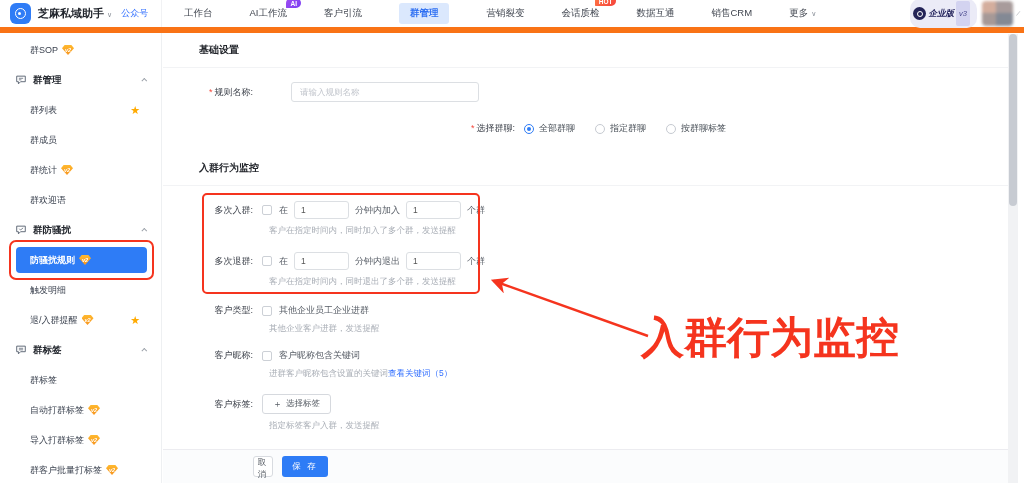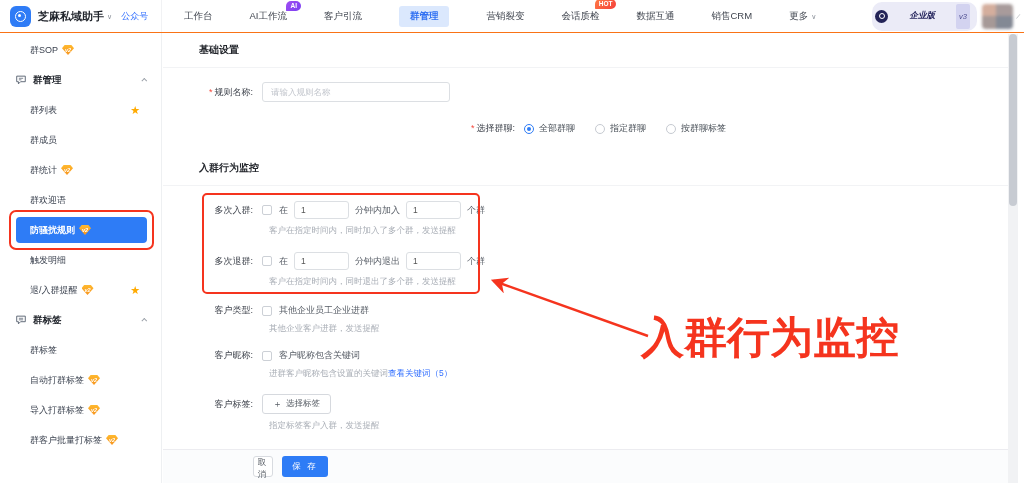--- a/index.html
+++ b/index.html
@@ -9,7 +9,7 @@
 
   
   .topbar { position:absolute; top:0; left:0; right:0; height:33px; background:#fff;
-    border-bottom:1px solid #f97316; display:flex; align-items:center; z-index:6; }
+    border-bottom:6px solid #f97316; display:flex; align-items:center; z-index:6; }
   .brand { width:162px; height:100%; display:flex; align-items:center; padding-left:10px;
     border-right:1px solid #f1f2f4; flex:none; }
   .logo-icon { width:21px; height:21px; border-radius:6px; background:#2f7cf6;

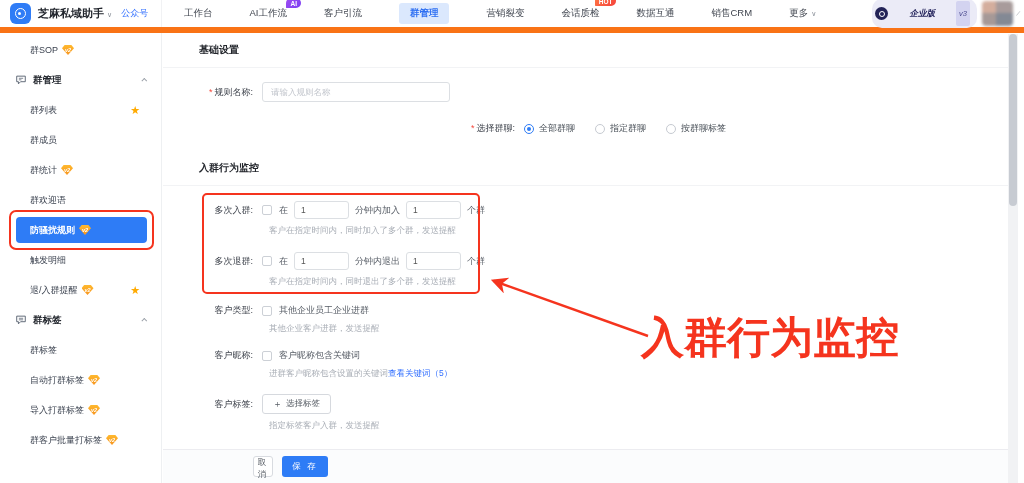--- a/index.html
+++ b/index.html
@@ -32,7 +32,7 @@
 
   .top-right { display:flex; align-items:center; margin-left:auto; padding-right:5px; gap:5px; flex:none; }
   .ent-pill { display:flex; align-items:center; background:#ebebf7; border-radius:10px;
-    padding:2px 7px 2px 3px; gap:21px; }
+    padding:2px 7px 2px 3px; gap:2px; }
   .ent-logo { width:13px; height:13px; border-radius:50%; background:#232357;
     display:flex; align-items:center; justify-content:center; }
   .ent-logo-ring { width:6px; height:6px; border:1.2px solid #fff; border-radius:50%; }

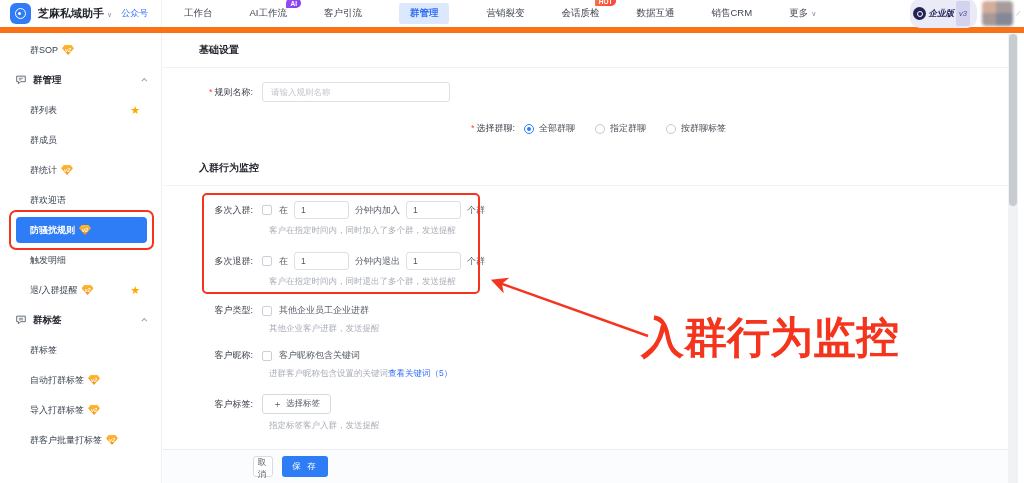--- a/index.html
+++ b/index.html
@@ -78,7 +78,7 @@
   .flabel { width:70px; text-align:right; font-size:9px; color:#40454e; margin-right:9px; flex:none; }
   .req { color:#f5483b; margin-right:2px; }
   .rule-input { width:188px; height:20px; border:1px solid #dcdfe3; border-radius:3px;
-    font-size:8.5px; padding:0 8px; color:#333; font-family:"Liberation Sans",sans-serif; }
+    font-size:8.5px; padding:0 8px; color:#333; font-family:"Liberation Sans",sans-serif;margin-left:29px; }
   .rule-input::placeholder { color:#c0c4cb; }
   .radio-wrap { display:flex; align-items:center; margin-right:20px; cursor:pointer; }
   .radio { width:10px; height:10px; border:1px solid #c6cad1; border-radius:50%;

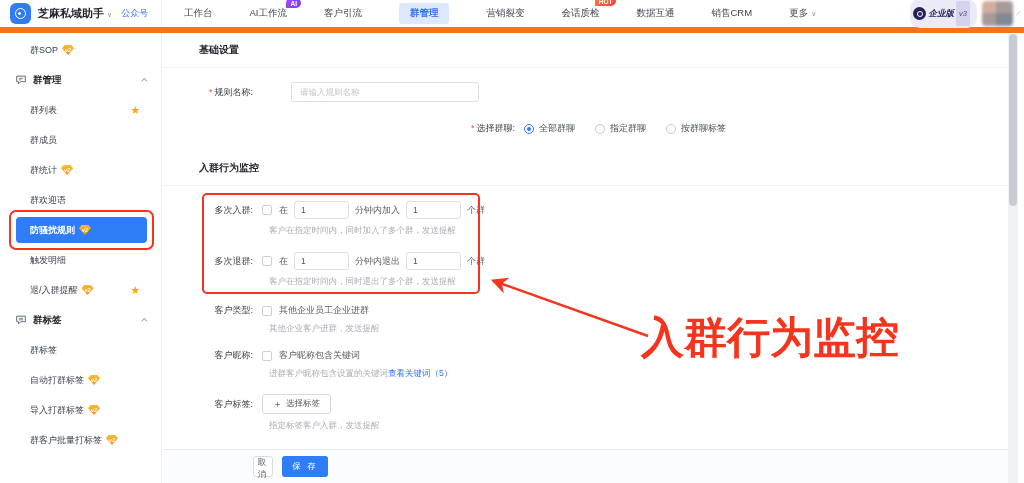--- a/index.html
+++ b/index.html
@@ -199,6 +199,14 @@
     <div class="side-row">
       <span>群欢迎语</span>
     </div>
+    <div class="side-row section">
+      <svg class="side-icon" viewBox="0 0 14 14">
+          <path d="M2 2.5h10v6.5H6.5L4 11.5V9H2z" fill="none" stroke="#5a6472" stroke-width="1.1"></path>
+          <path d="M5 5.5l1.5 1.5L9.5 4.5" fill="none" stroke="#5a6472" stroke-width="0.9"></path>
+        </svg>
+      <span>群防骚扰</span>
+        <span class="side-caret"></span>
+    </div>
     <div class="side-row">
       <div class="sel-pill">
         <span>防骚扰规则</span>

